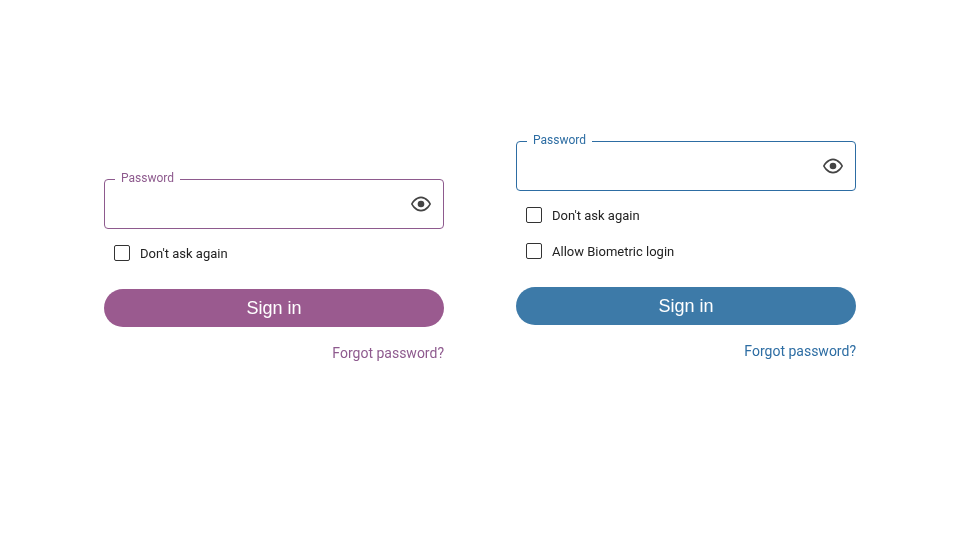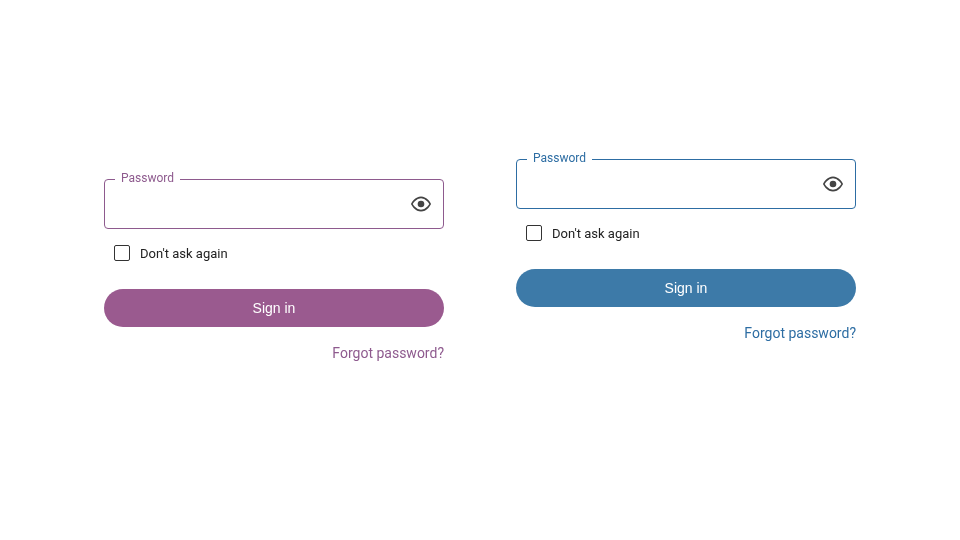--- a/index.html
+++ b/index.html
@@ -142,6 +142,10 @@
     <div class="checkbox"></div>
     <span class="checkbox-label">Don't ask again</span>
   </div>
+  <div class="checkbox-row">
+    <div class="checkbox"></div>
+    <span class="checkbox-label">Allow Biometric login</span>
+  </div>
   <button class="signin-button blue-bg">Sign in</button>
   <div class="forgot-link blue-text">Forgot password?</div>
 </div>

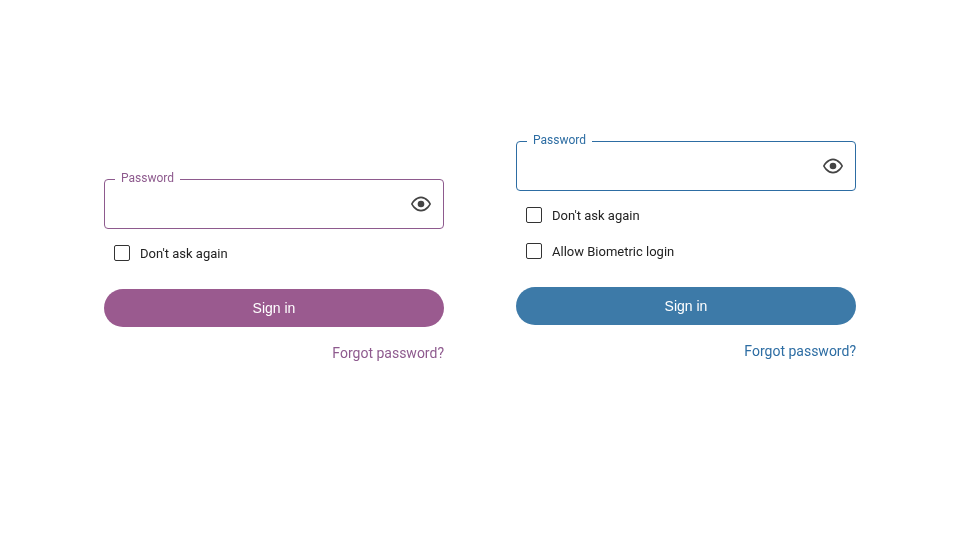--- a/index.html
+++ b/index.html
@@ -92,7 +92,7 @@
       border: none;
       border-radius: 20px;
       color: #fff;
-      font-size: 14px;
+      font-size: 18px;
       font-weight: 500;
       cursor: pointer;
     }

